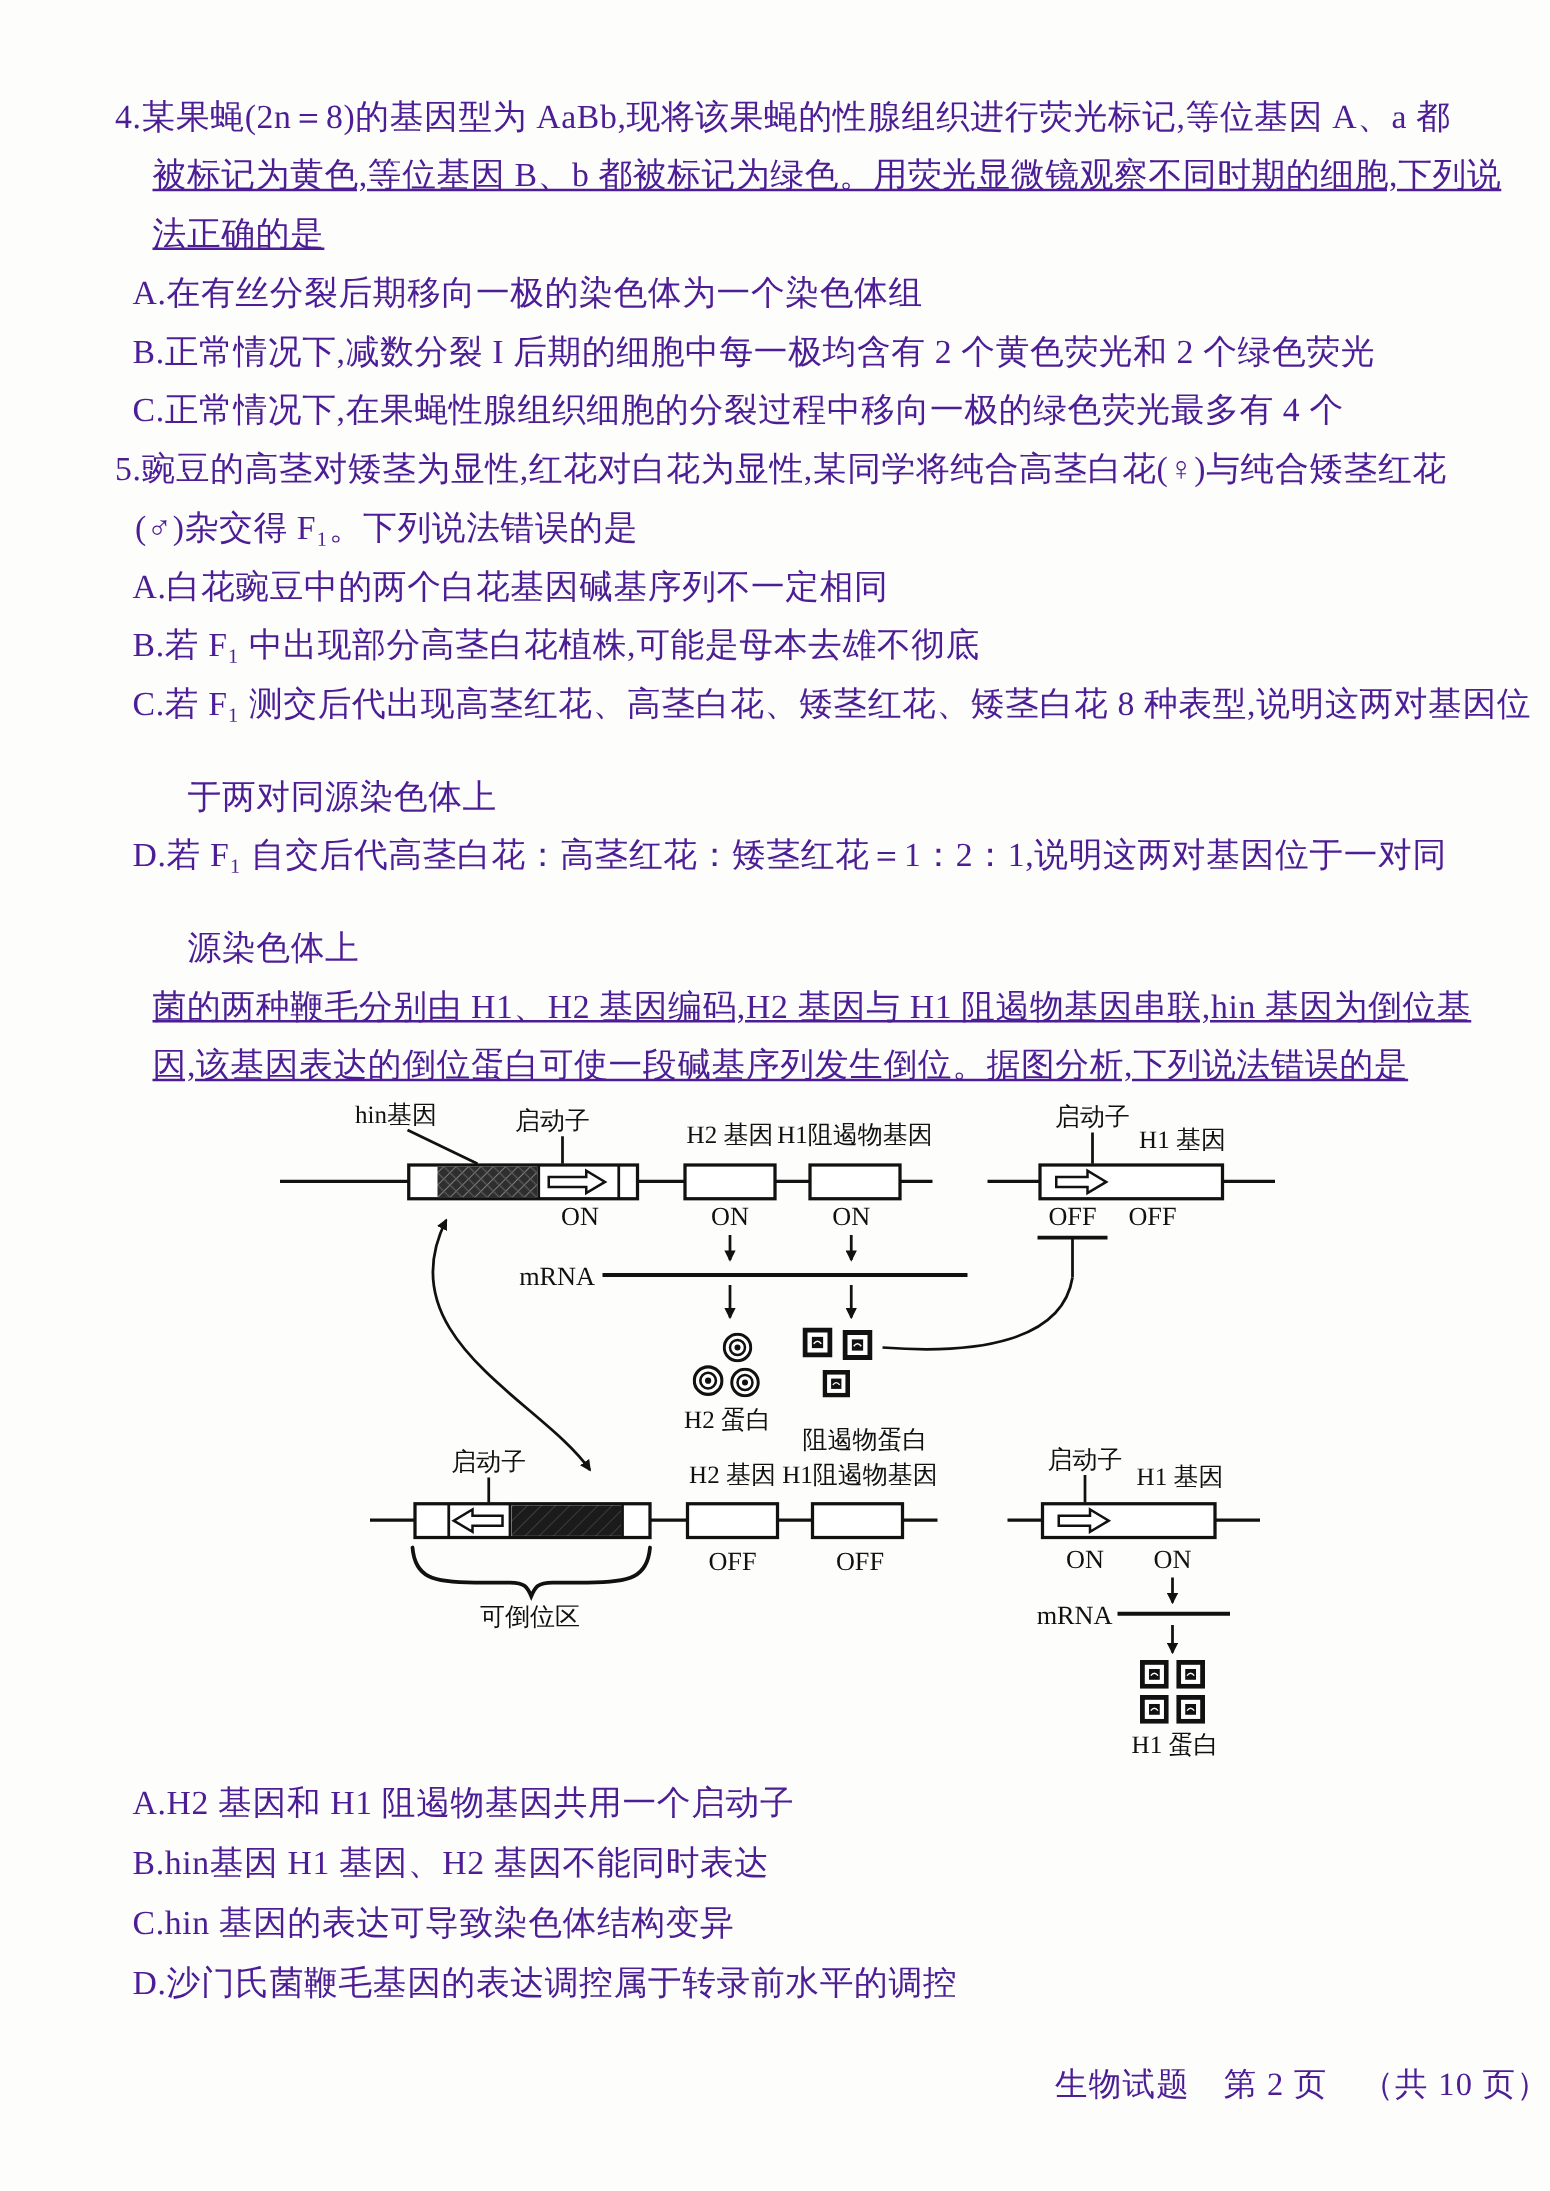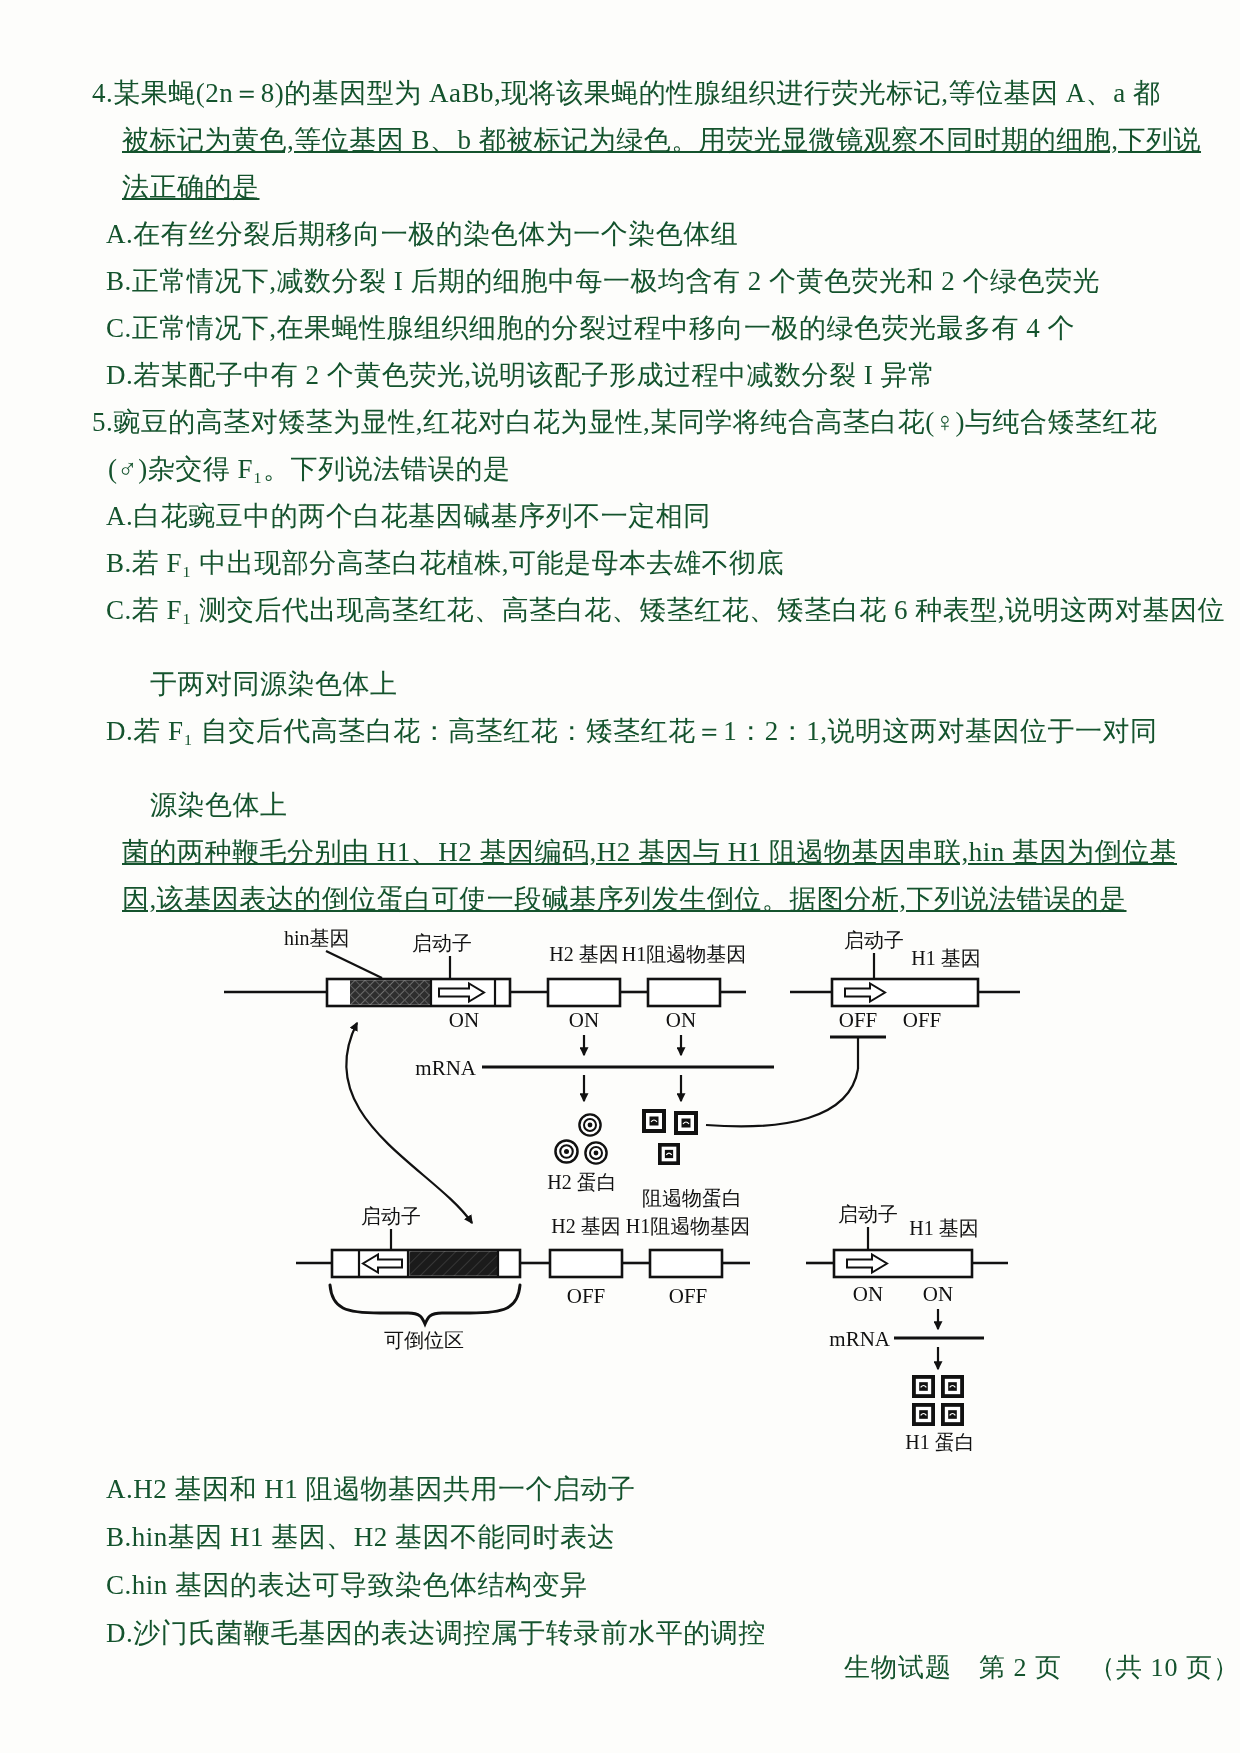--- a/index.html
+++ b/index.html
@@ -8,7 +8,7 @@
     width:1240px;height:1753px;
     background:#fdfdfb;
     font-family:"Liberation Serif","DejaVu Serif",serif;
-    color:#14532d;
+    color:#4c1d95;
     overflow:hidden;
   }
   .content{padding:70px 0 0 92px;}

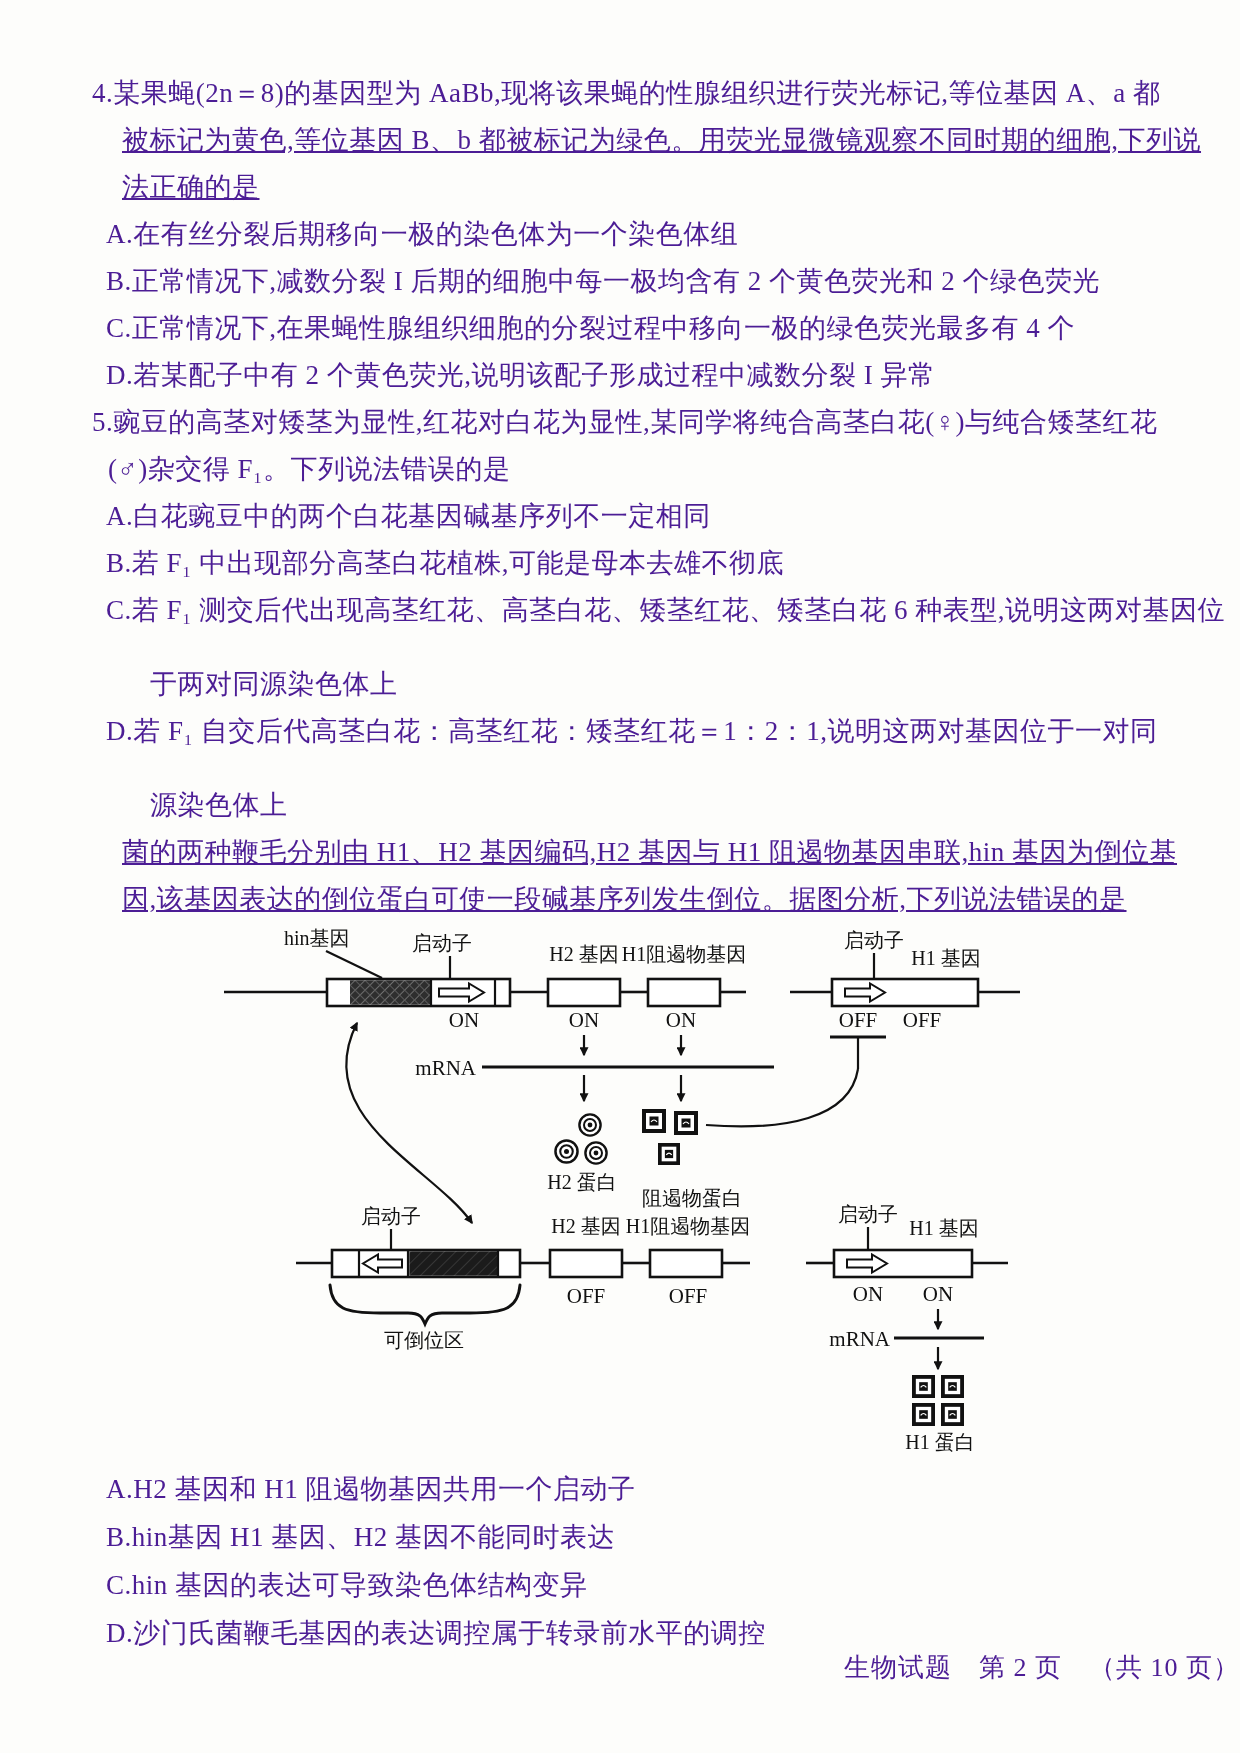--- a/index.html
+++ b/index.html
@@ -47,7 +47,6 @@
       <div class="ln opt">A.在有丝分裂后期移向一极的染色体为一个染色体组</div>
       <div class="ln opt">B.正常情况下,减数分裂 I 后期的细胞中每一极均含有 2 个黄色荧光和 2 个绿色荧光</div>
       <div class="ln opt">C.正常情况下,在果蝇性腺组织细胞的分裂过程中移向一极的绿色荧光最多有 4 个</div>
-      <div class="ln opt">D.若某配子中有 2 个黄色荧光,说明该配子形成过程中减数分裂 I 异常</div>
     </div>
 
     <div>

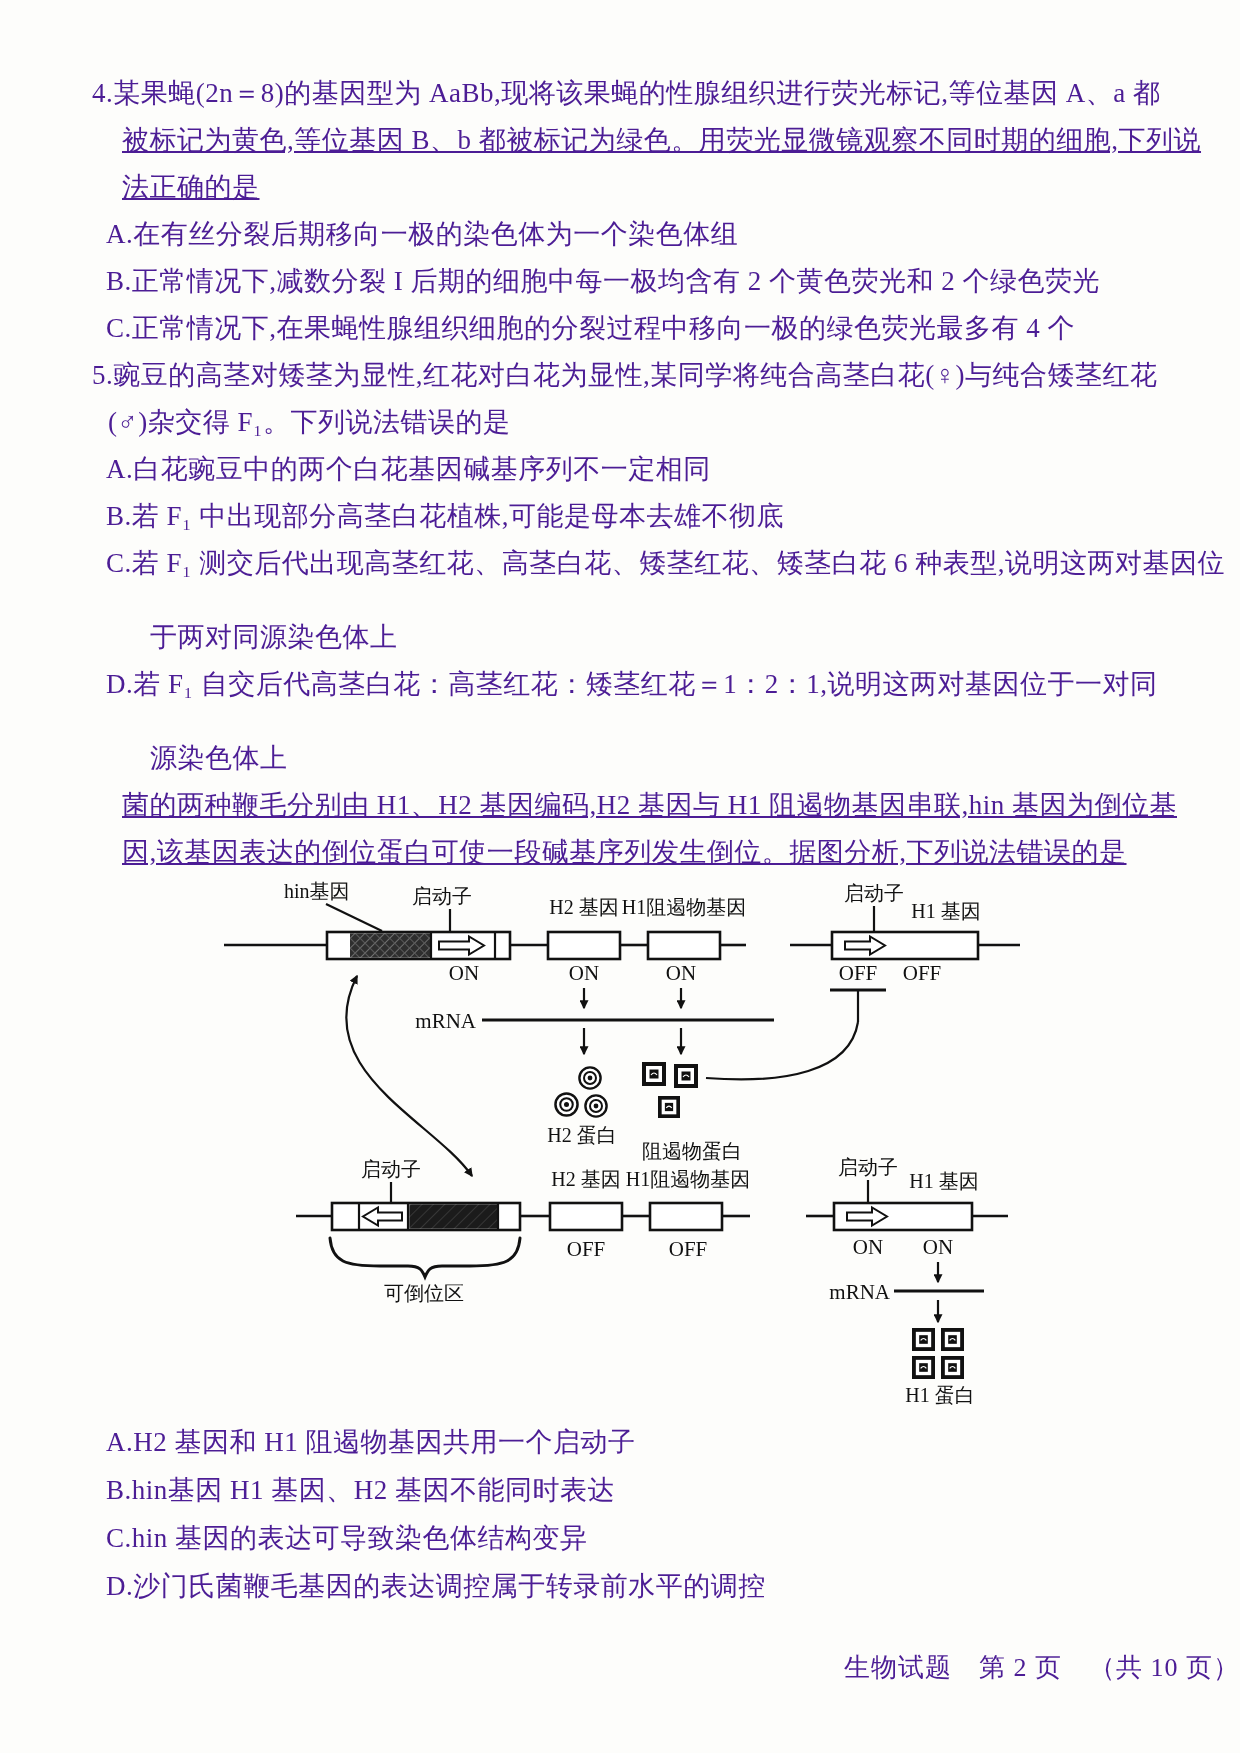--- a/index.html
+++ b/index.html
@@ -54,7 +54,7 @@
       <div class="ln q5cont">(♂)杂交得 F₁。下列说法错误的是</div>
       <div class="ln opt">A.白花豌豆中的两个白花基因碱基序列不一定相同</div>
       <div class="ln opt">B.若 F₁ 中出现部分高茎白花植株,可能是母本去雄不彻底</div>
-      <div class="ln opt">C.若 F₁ 测交后代出现高茎红花、高茎白花、矮茎红花、矮茎白花 6 种表型,说明这两对基因位</div>
+      <div class="ln opt">C.若 F₁ 测交后代出现高茎红花、高茎白花、矮茎红花、矮茎白花 8 种表型,说明这两对基因位</div>
       <div class="ln optcont">于两对同源染色体上</div>
       <div class="ln opt">D.若 F₁ 自交后代高茎白花：高茎红花：矮茎红花＝1：2：1,说明这两对基因位于一对同</div>
       <div class="ln optcont">源染色体上</div>

